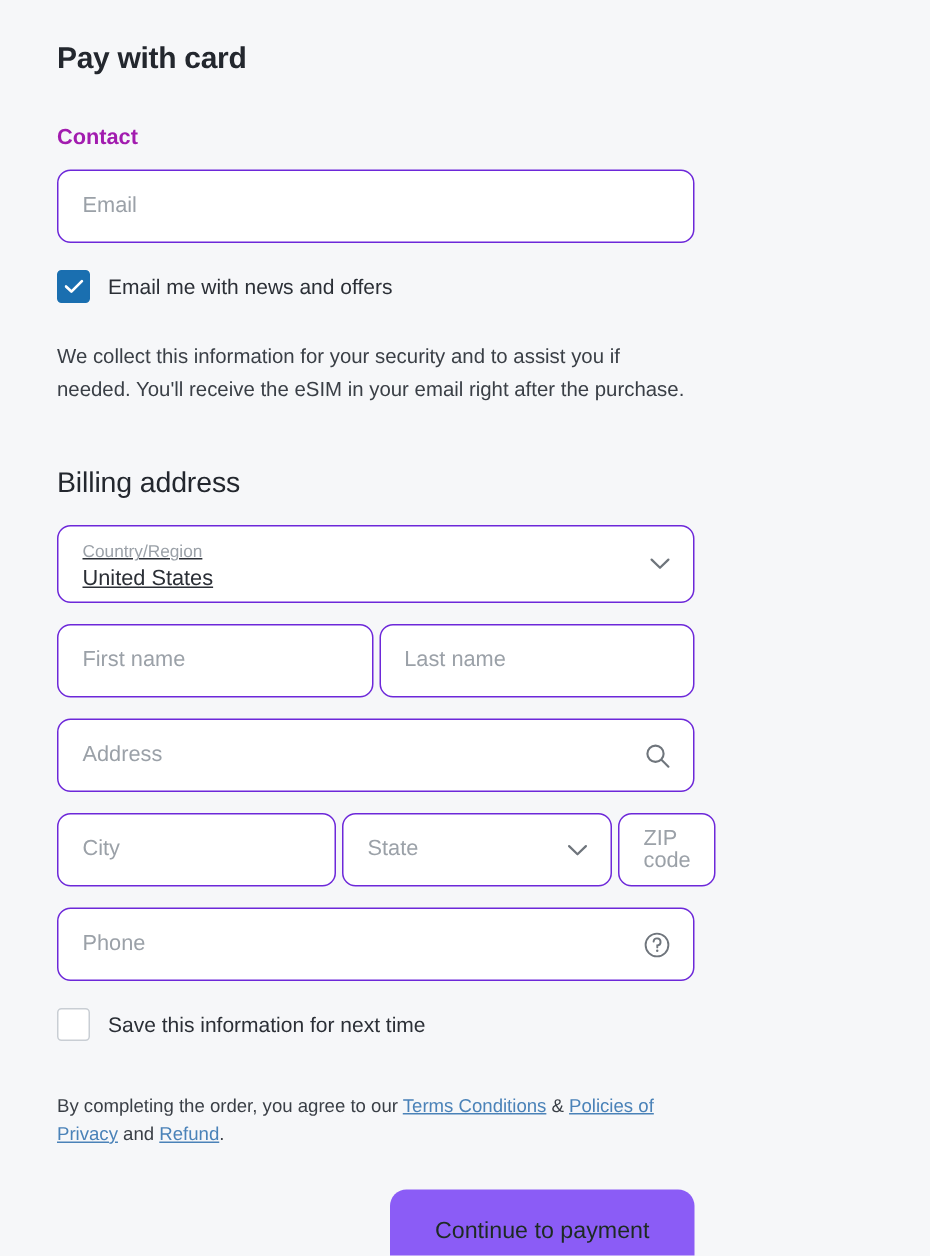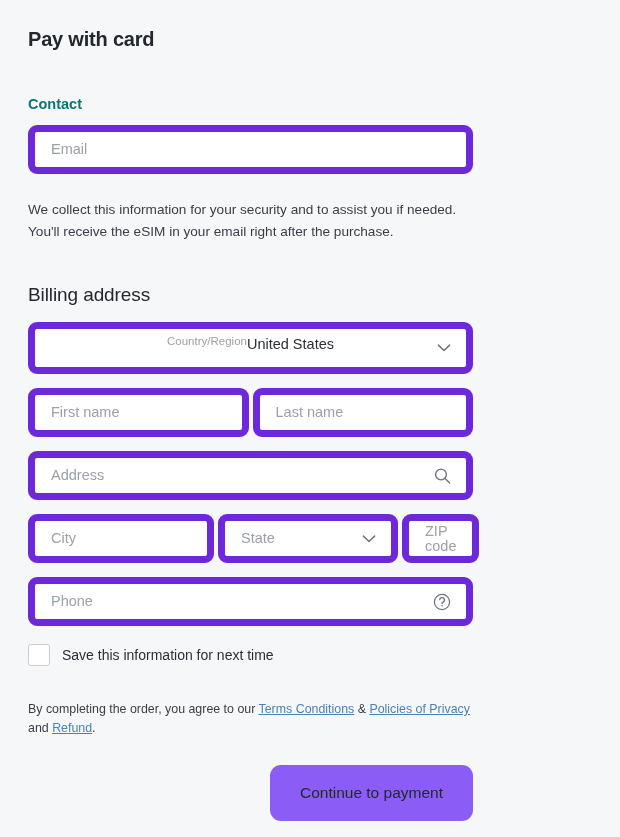--- a/index.html
+++ b/index.html
@@ -21,7 +21,7 @@
     position: relative;
     width: 501px;
     height: 837px;
-    padding: 0 28px;
+    padding: 0 38px;
   }
 
   

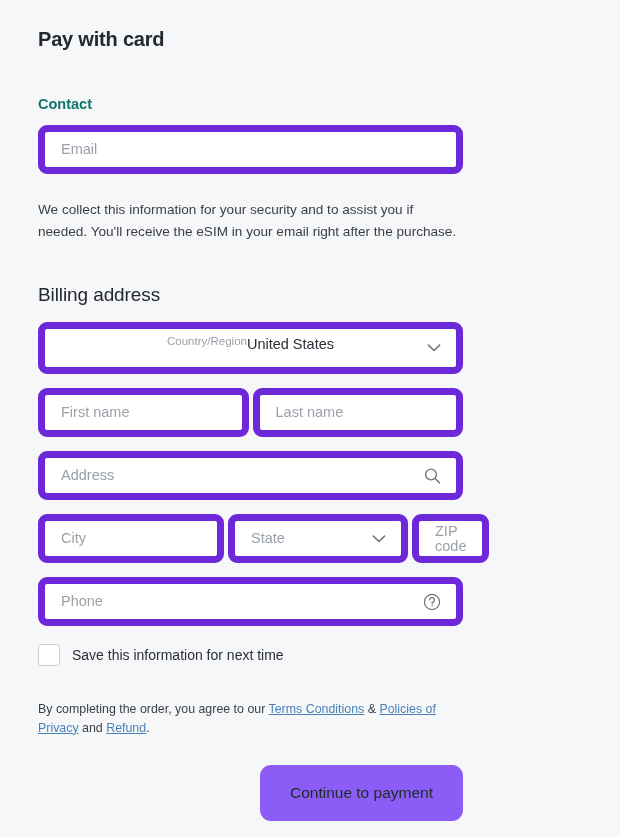--- a/index.html
+++ b/index.html
@@ -36,8 +36,8 @@
   .section-title {
     font-size: 14.5px;
     font-weight: bold;
-    color: #0f766e;
-    margin-top: 45px;
+    color: #a21caf;
+    margin-top: 33px;
   }
 
   .section-title-lg {

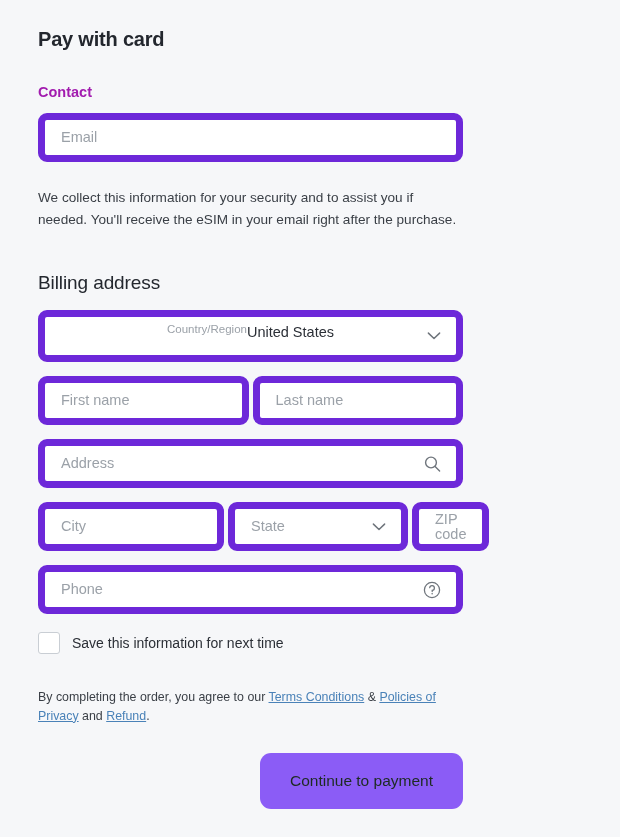--- a/index.html
+++ b/index.html
@@ -52,7 +52,7 @@
   .field {
     position: relative;
     background: #ffffff;
-    border: 7px solid #6d28d9;
+    border: 1px solid #6d28d9;
     border-radius: 9px;
     height: 49px;
     display: flex;

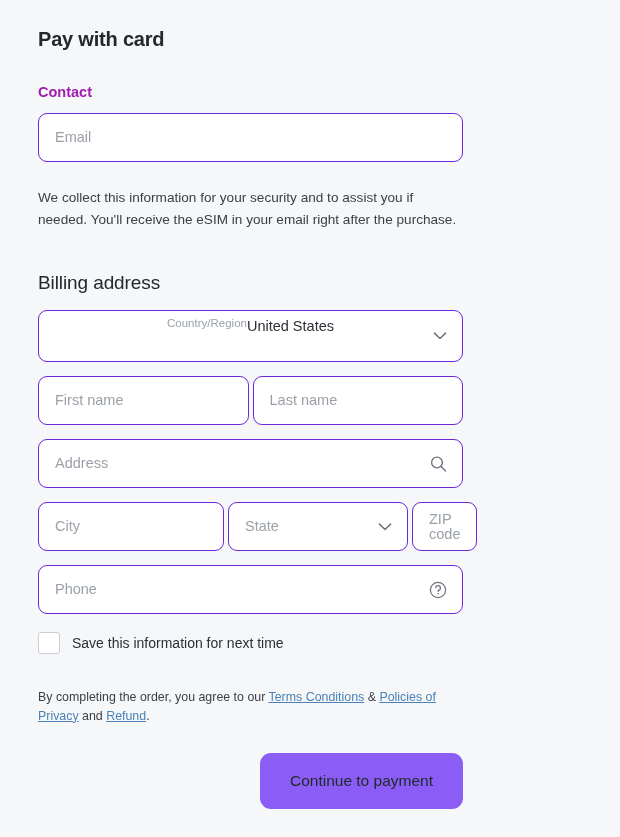--- a/index.html
+++ b/index.html
@@ -202,6 +202,14 @@
     <span class="placeholder">Email</span>
   </div>
 
+  <div class="check-row">
+    <span class="checkbox checked">
+      <svg width="13" height="10" viewBox="0 0 13 10">
+        <path d="M1 5 L4.6 8.4 L11.6 1.4" fill="none" stroke="#ffffff" stroke-width="1.8" stroke-linecap="round" stroke-linejoin="round"></path>
+      </svg>
+    </span>
+    <span class="check-label">Email me with news and offers</span>
+  </div>
 
   <p class="note">We collect this information for your security and to assist you if needed. You'll receive the eSIM in your email right after the purchase.</p>
 

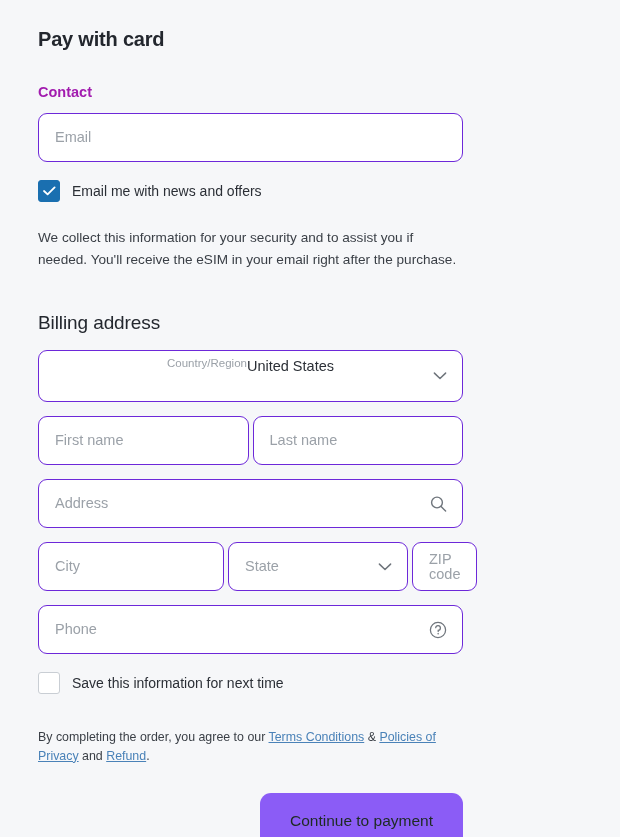--- a/index.html
+++ b/index.html
@@ -79,10 +79,11 @@
   .field.country {
     margin-top: 16px;
     height: 52px;
-    flex-direction: row;
+    flex-direction: column;
     align-items: flex-start;
     justify-content: center;
     padding-top: 5px;
+    text-decoration: underline;
   }
 
   .float-label {

